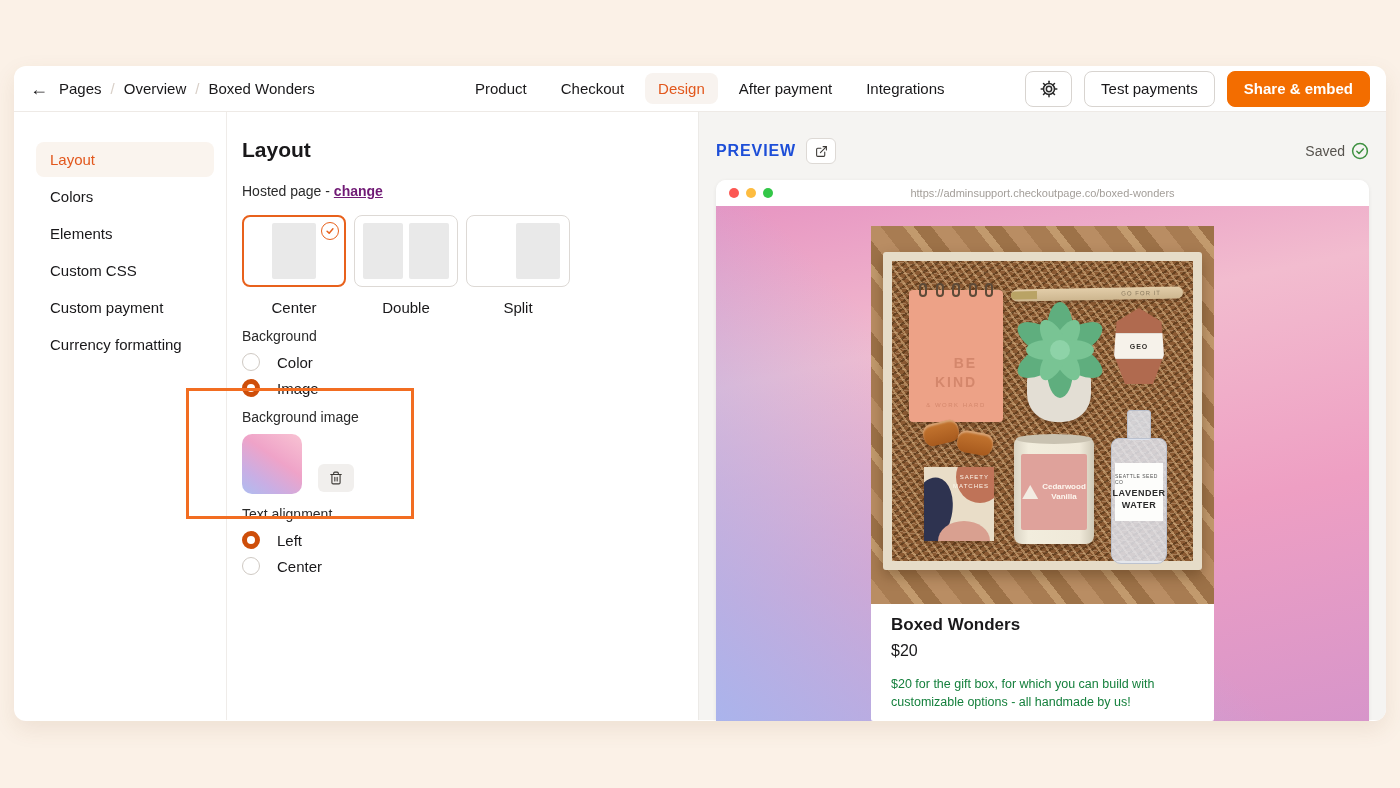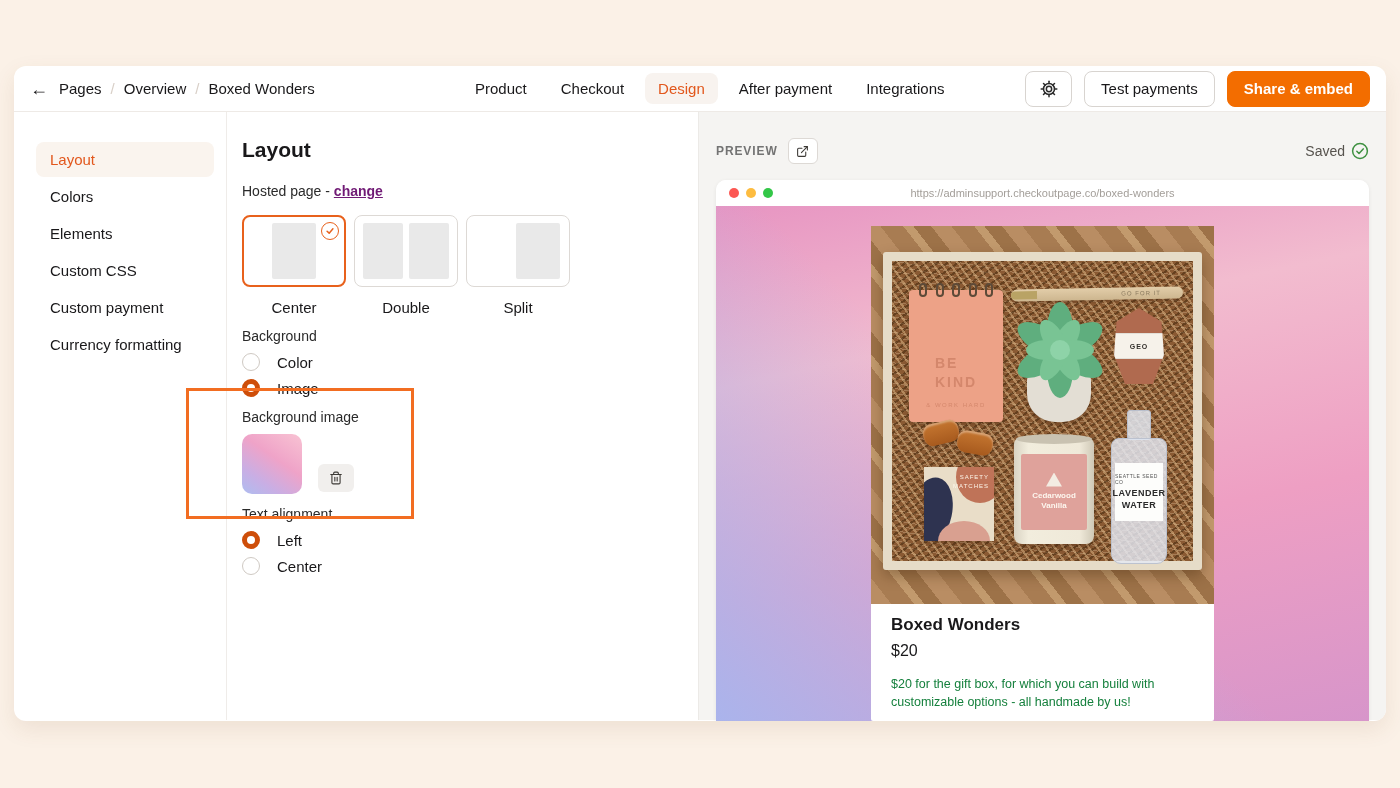--- a/index.html
+++ b/index.html
@@ -63,7 +63,7 @@
   
   .preview { flex:1; background:#f5f4f2; border-left:1px solid #eceae7; padding:26px 17px 0; position:relative; }
   .pv-head { display:flex; align-items:center; gap:10px; }
-  .pv-label { font-size:12px; font-weight:700; letter-spacing:.9px; color:#737373; }
+  .pv-label { font-size:16px; font-weight:700; letter-spacing:.9px; color:#1d4ed8; }
   .ext-btn { width:30px; height:26px; background:#fff; border:1px solid #ddd9d5; border-radius:6px;
              display:flex; align-items:center; justify-content:center; cursor:pointer; }
   .saved { margin-left:auto; display:flex; align-items:center; gap:6px; font-size:14px; color:#57534e; }

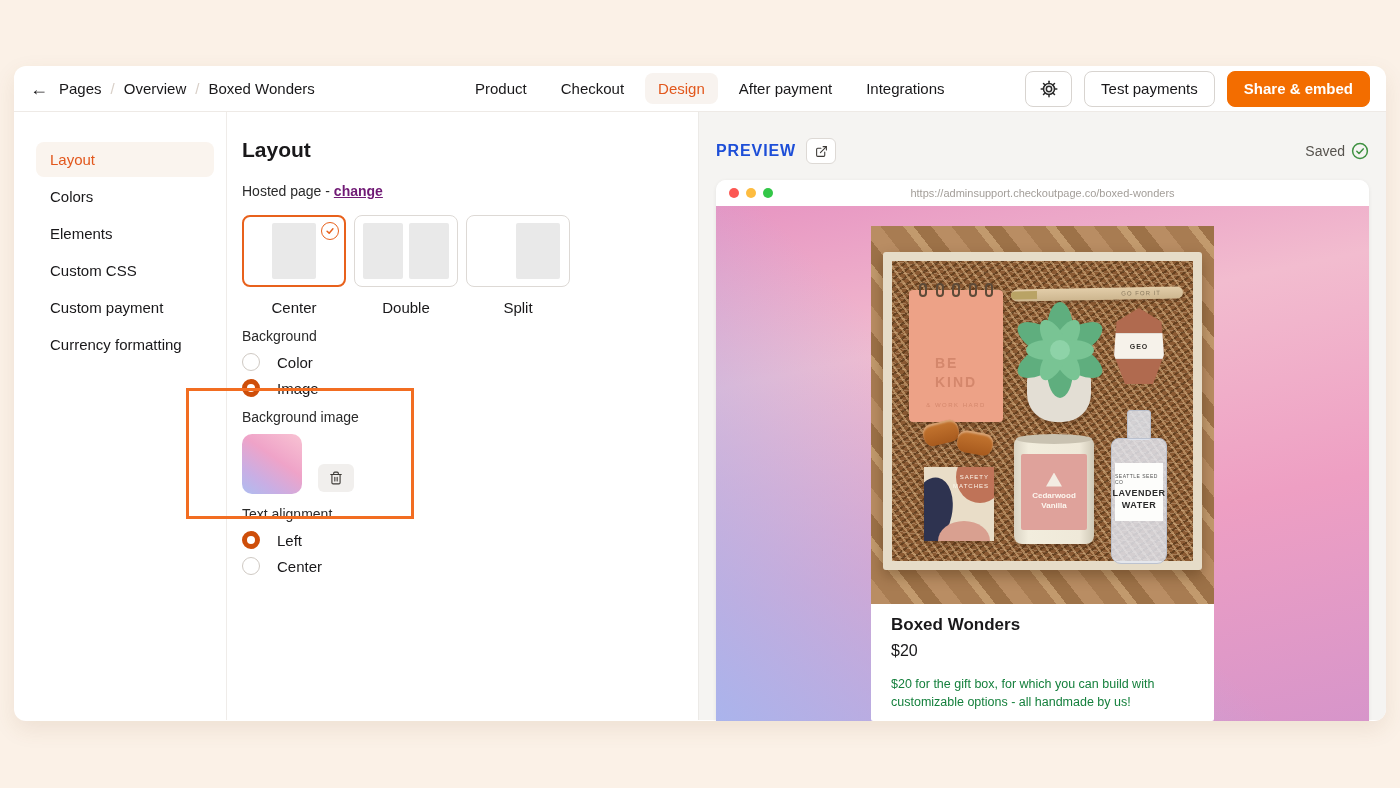--- a/index.html
+++ b/index.html
@@ -100,7 +100,7 @@
              align-items:center; justify-content:flex-end; padding-bottom:14px; }
   .spiral { position:absolute; top:-7px; left:10px; right:10px; display:flex; justify-content:space-between; }
   .loop { width:8px; height:14px; border:2px solid #5d4a38; border-radius:5px; background:transparent; }
-  .np-big { font-size:14px; font-weight:700; letter-spacing:2px; color:#d4876c; line-height:1.35; text-align:left; }
+  .np-big { font-size:14px; font-weight:700; letter-spacing:2px; color:#d4876c; line-height:1.35; text-align:right; }
   .np-small { font-size:6px; letter-spacing:1.5px; color:#d4876c; margin-top:10px; }
   .pen { left:140px; top:62px; width:172px; height:12px; background:linear-gradient(#e2cda9,#cdb68f);
          border-radius:6px; transform:rotate(-1deg); display:flex; align-items:center; box-shadow:0 2px 3px rgba(60,30,10,.3); }

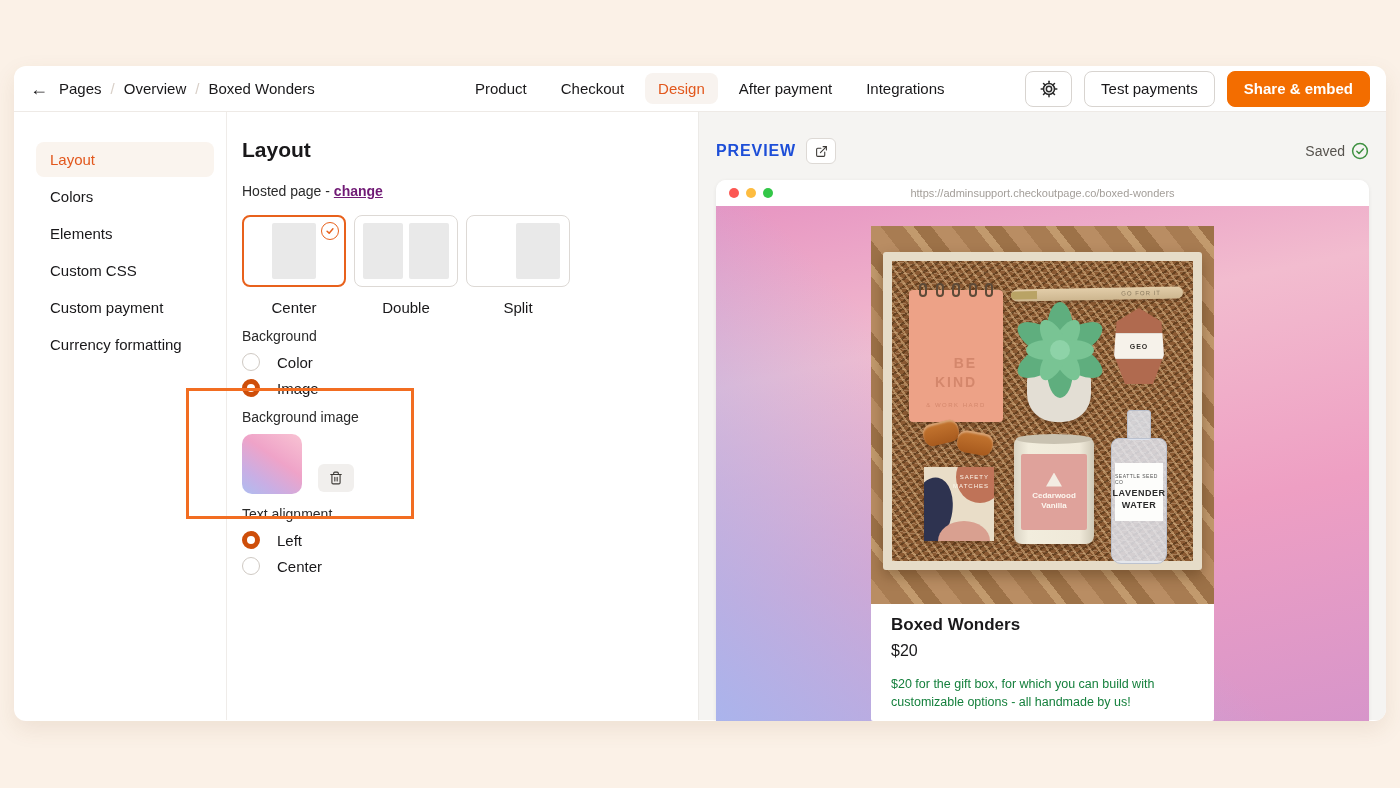--- a/index.html
+++ b/index.html
@@ -128,7 +128,7 @@
             border-radius:6px 6px 8px 8px; box-shadow:0 3px 6px rgba(60,30,10,.35); }
   .candle-rim { position:absolute; top:-4px; left:2px; right:2px; height:10px; background:#c9c2b1; border-radius:50%; }
   .candle-label { position:absolute; left:7px; top:16px; right:7px; bottom:14px; background:#dfa29b; border-radius:2px;
-                  display:flex; flex-direction:column; align-items:center; justify-content:center; gap:4px; }
+                  display:flex; flex-direction:row; align-items:center; justify-content:center; gap:4px; }
   .candle-logo { width:16px; height:14px; background:#f3ece2; clip-path:polygon(50% 0,100% 100%,0 100%); }
   .candle-name { font-size:8px; font-weight:700; color:#fdf6ee; text-align:center; line-height:1.3; }
   .spray { left:240px; top:184px; width:56px; height:154px; }

